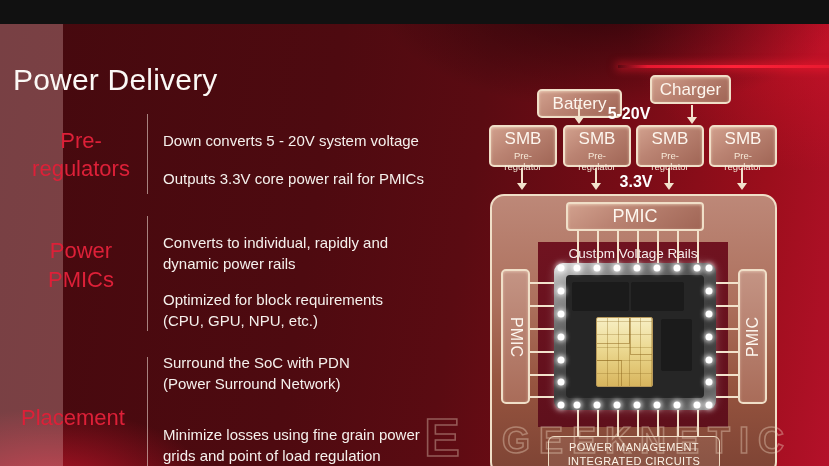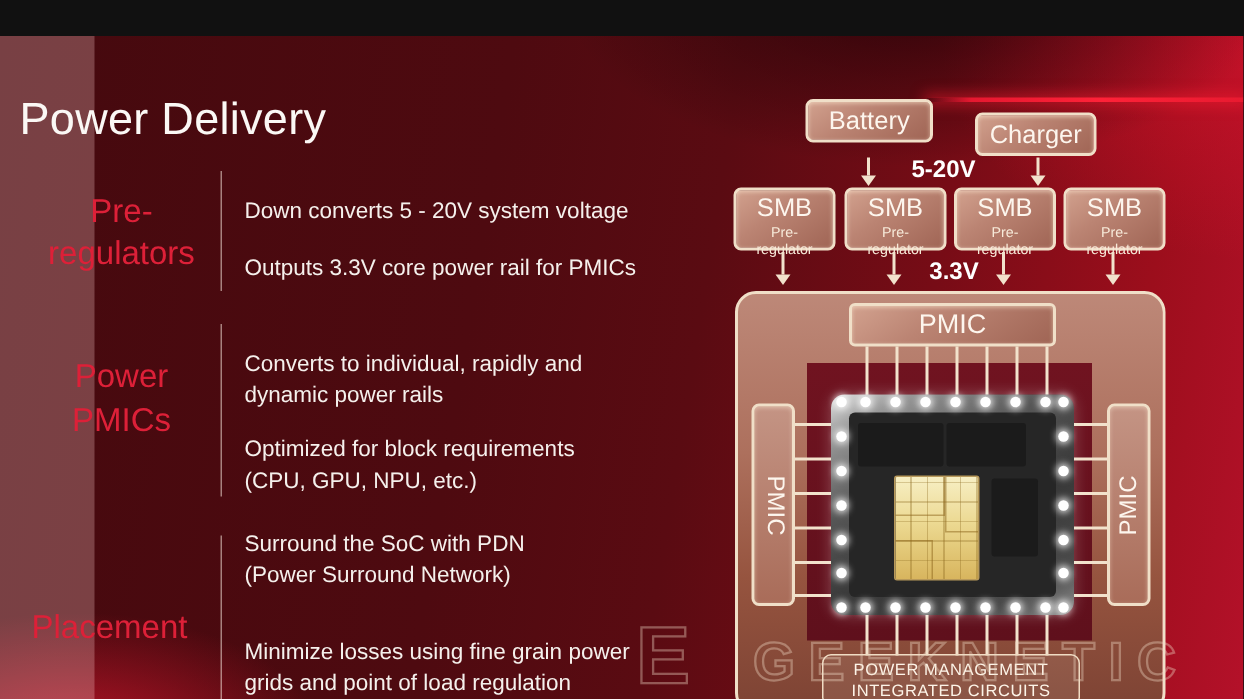--- a/index.html
+++ b/index.html
@@ -114,7 +114,7 @@
     <div>grids and point of load regulation</div>
   </div>
 
-  <div class="abs dbox" style="left:537px;top:42px;width:85px;height:29px;line-height:25px;">
+  <div class="abs dbox" style="left:537px;top:65px;width:85px;height:29px;line-height:25px;">
     <span class="big">Battery</span>
   </div>
   <div class="abs dbox" style="left:650px;top:51px;width:81px;height:29px;line-height:25px;">

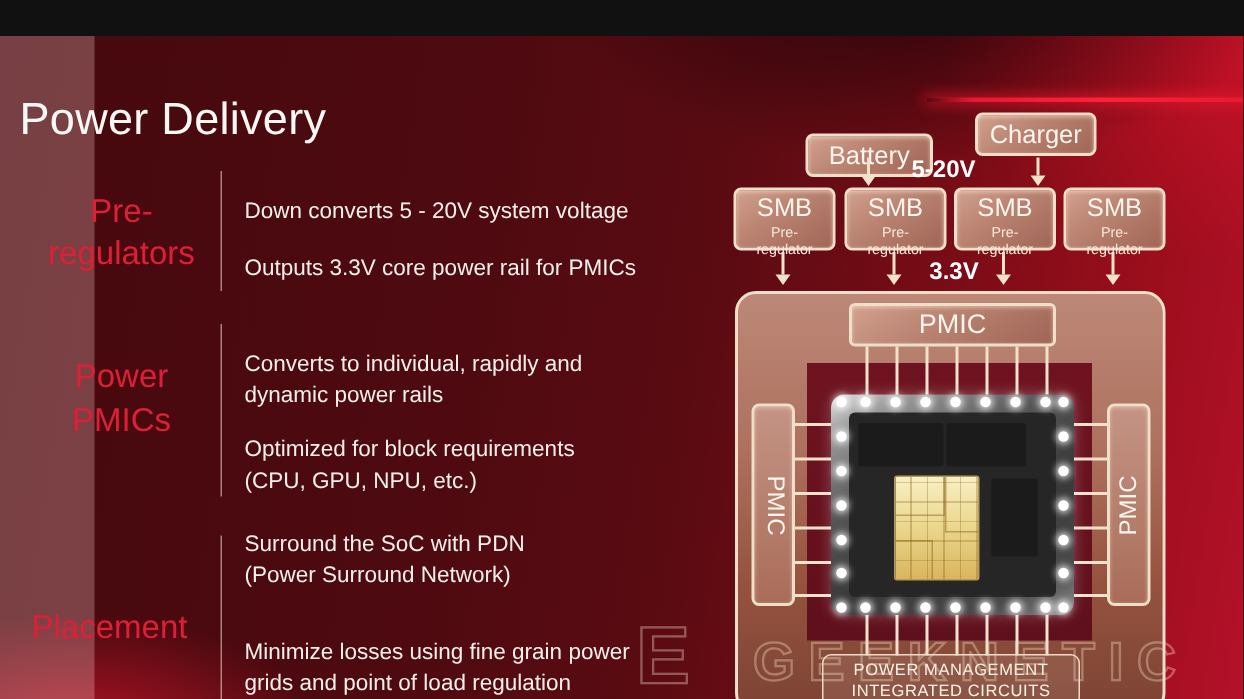--- a/index.html
+++ b/index.html
@@ -173,6 +173,7 @@
   </div>
 
   <div class="abs maroon" style="left:538px;top:218px;width:190px;height:185px;"></div>
+  <div class="abs cvr-label" style="left:538px;top:222px;width:190px;">Custom Voltage Rails</div>
 
   <div class="abs" id="connector-layer" style="left:0;top:0;width:829px;height:466px;">
       <div class="cline" style="left: 577px; top: 207px; width: 2px; height: 36px;"></div>

